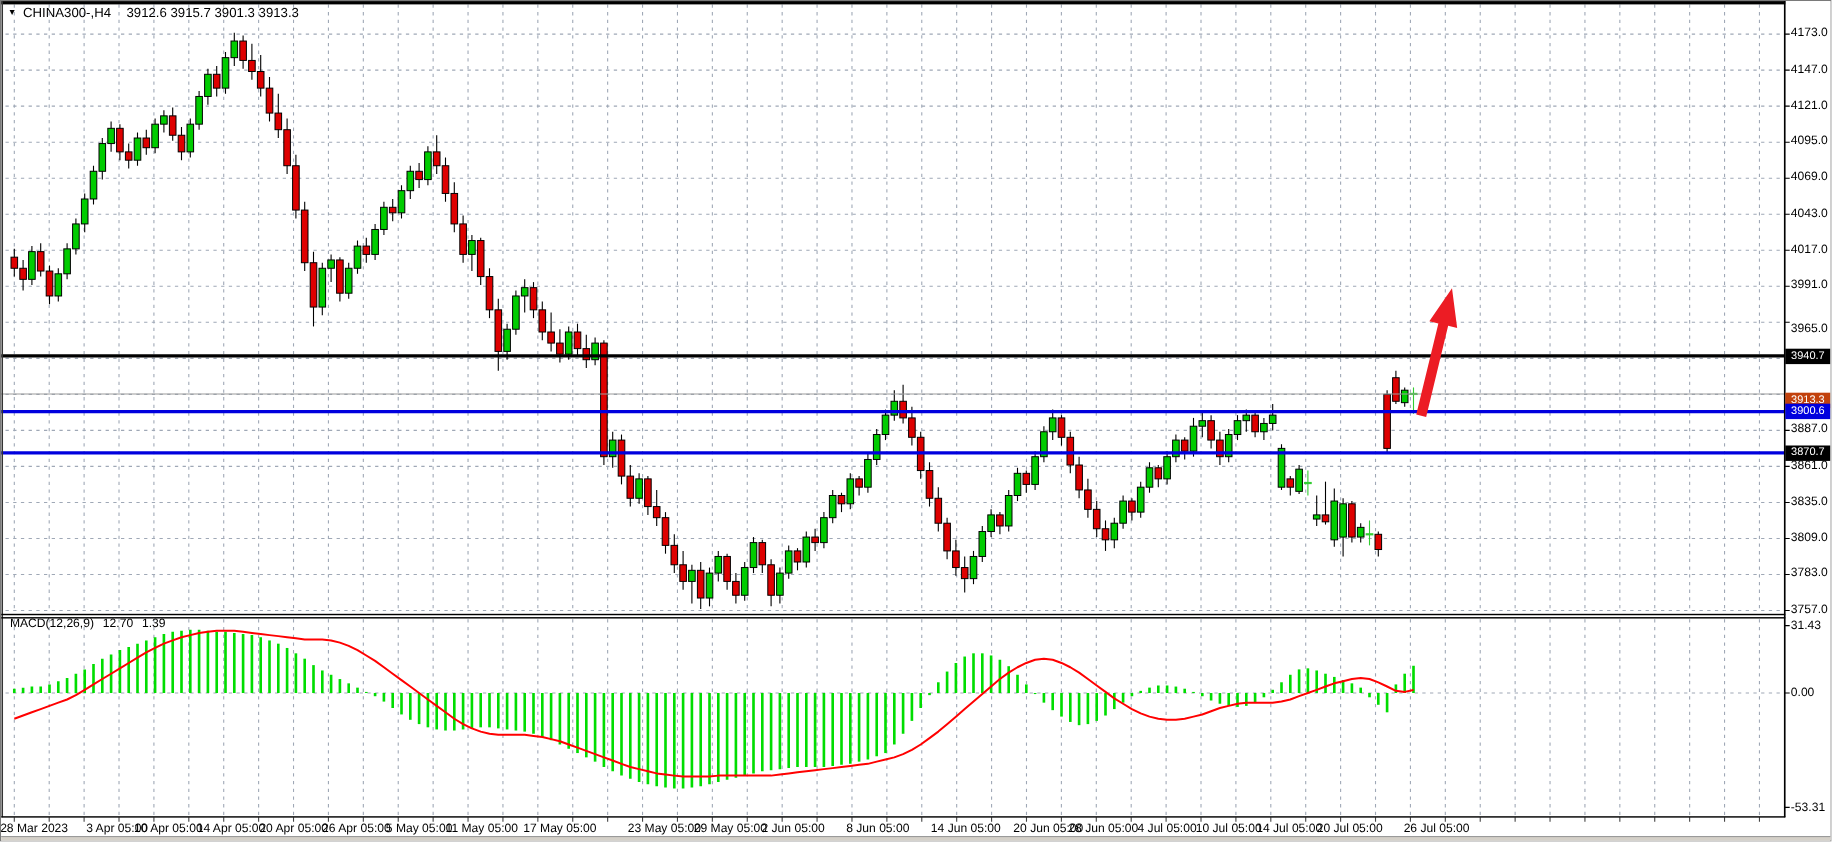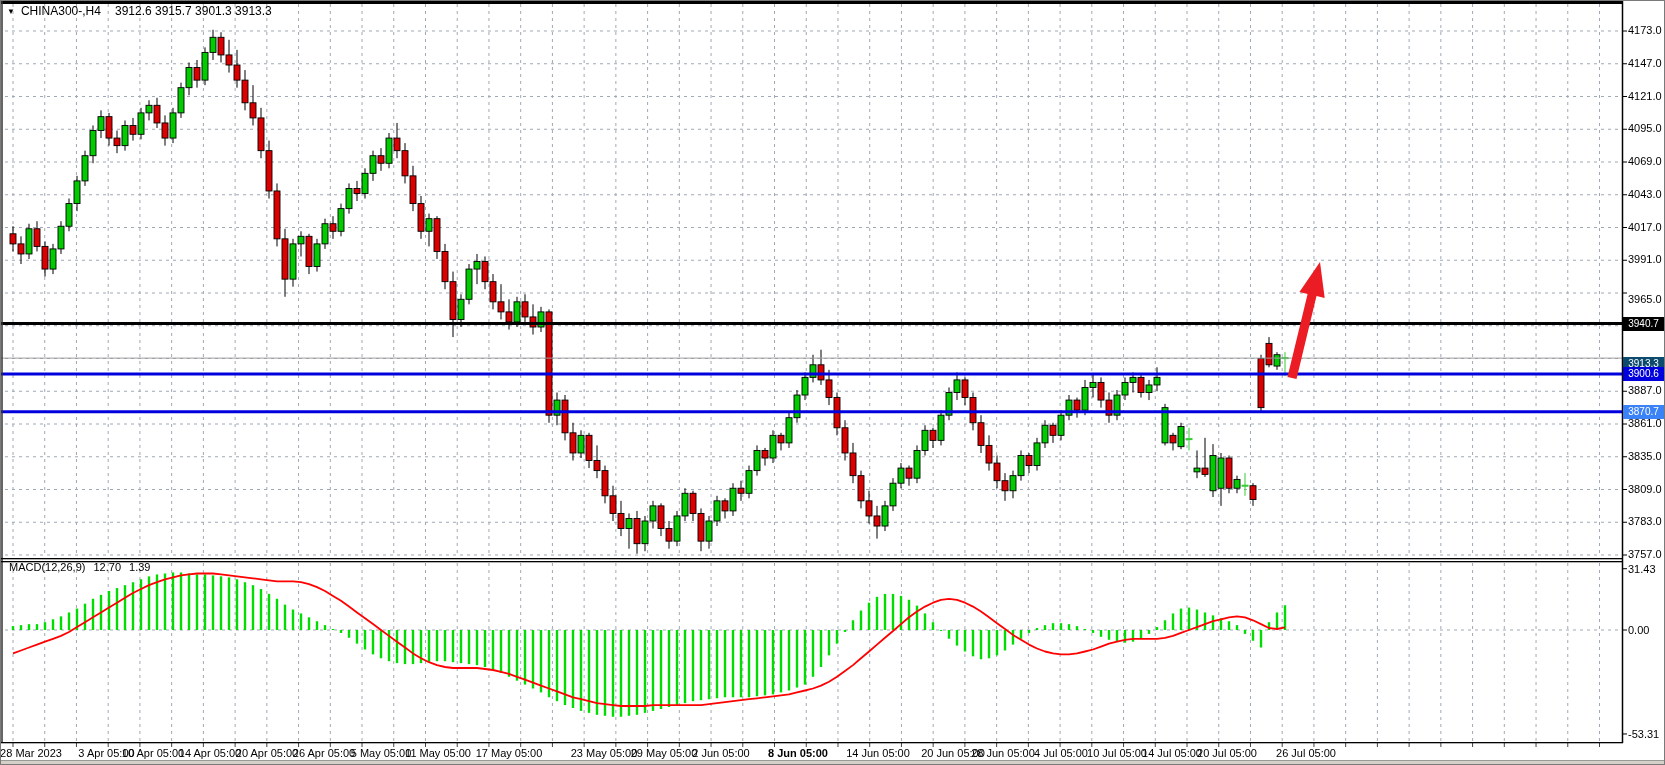--- a/index.html
+++ b/index.html
@@ -748,7 +748,7 @@
     </div>
   <div id="badges">
       <div class="badge" style="top: 315.609px; background: rgb(0, 0, 0);">3940.7</div>
-      <div class="badge" style="top: 356px; background: #0c4a6e;">3913.3</div>
+      <div class="badge" style="top: 356px; background: #c2410c;">3913.3</div>
       <div class="badge" style="top: 366.119px; background: rgb(0, 0, 222);">3900.6</div>
       <div class="badge" style="top: 403.782px; background: #3b82f6;">3870.7</div>
     </div>

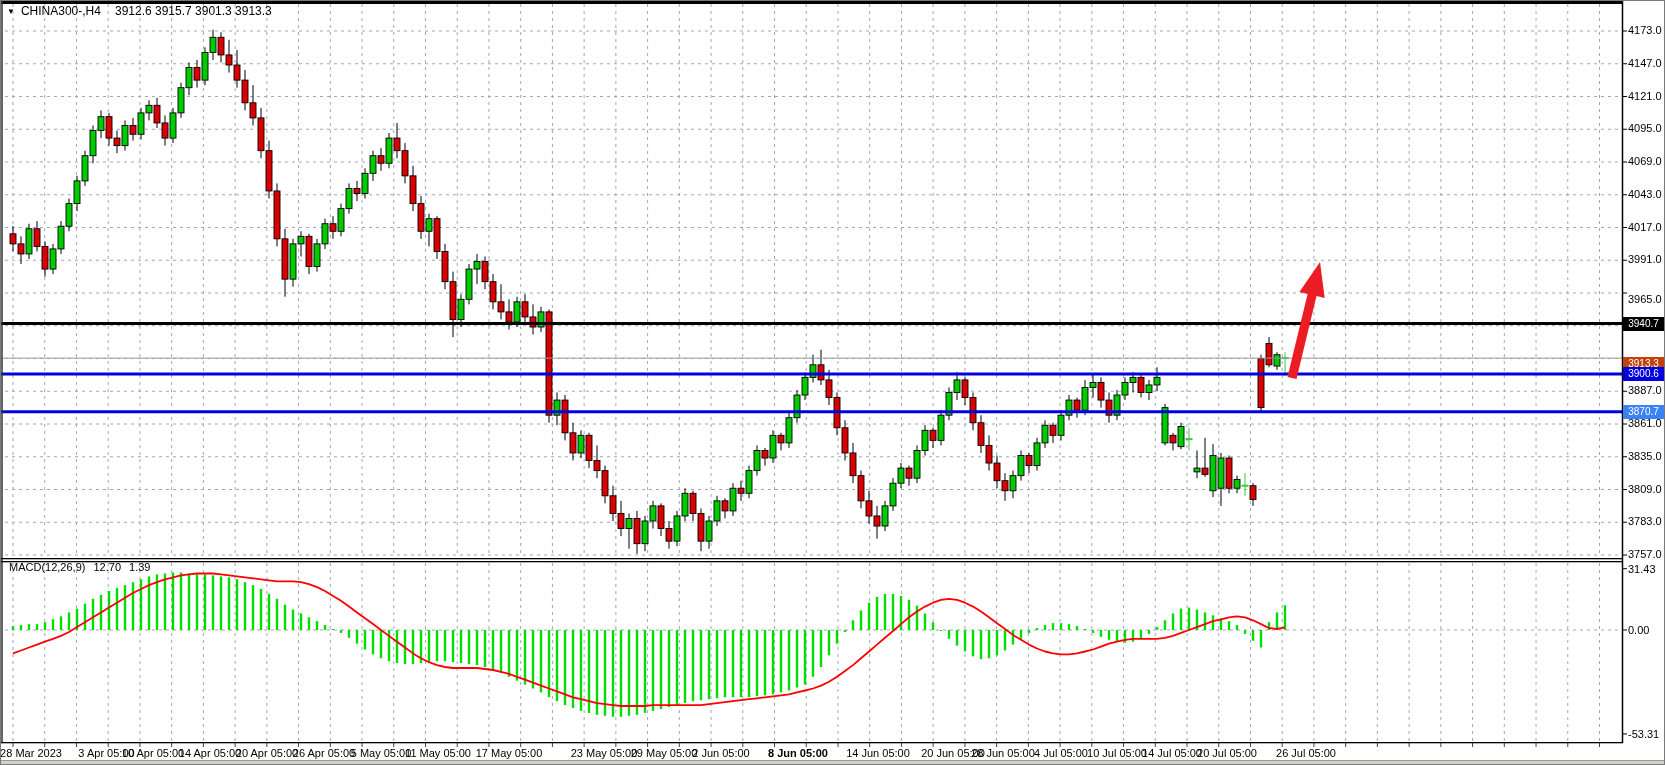--- a/index.html
+++ b/index.html
@@ -750,7 +750,7 @@
       <div class="badge" style="top: 315.609px; background: rgb(0, 0, 0);">3940.7</div>
       <div class="badge" style="top: 356px; background: #c2410c;">3913.3</div>
       <div class="badge" style="top: 366.119px; background: rgb(0, 0, 222);">3900.6</div>
-      <div class="badge" style="top: 403.782px; background: #3b82f6;">3870.7</div>
+      <div class="badge" style="top: 403.782px; background: #000000;">3870.7</div>
     </div>
   <div id="date-labels">
       <div class="date-label" style="left: 30px; text-align: center;">28 Mar 2023</div>

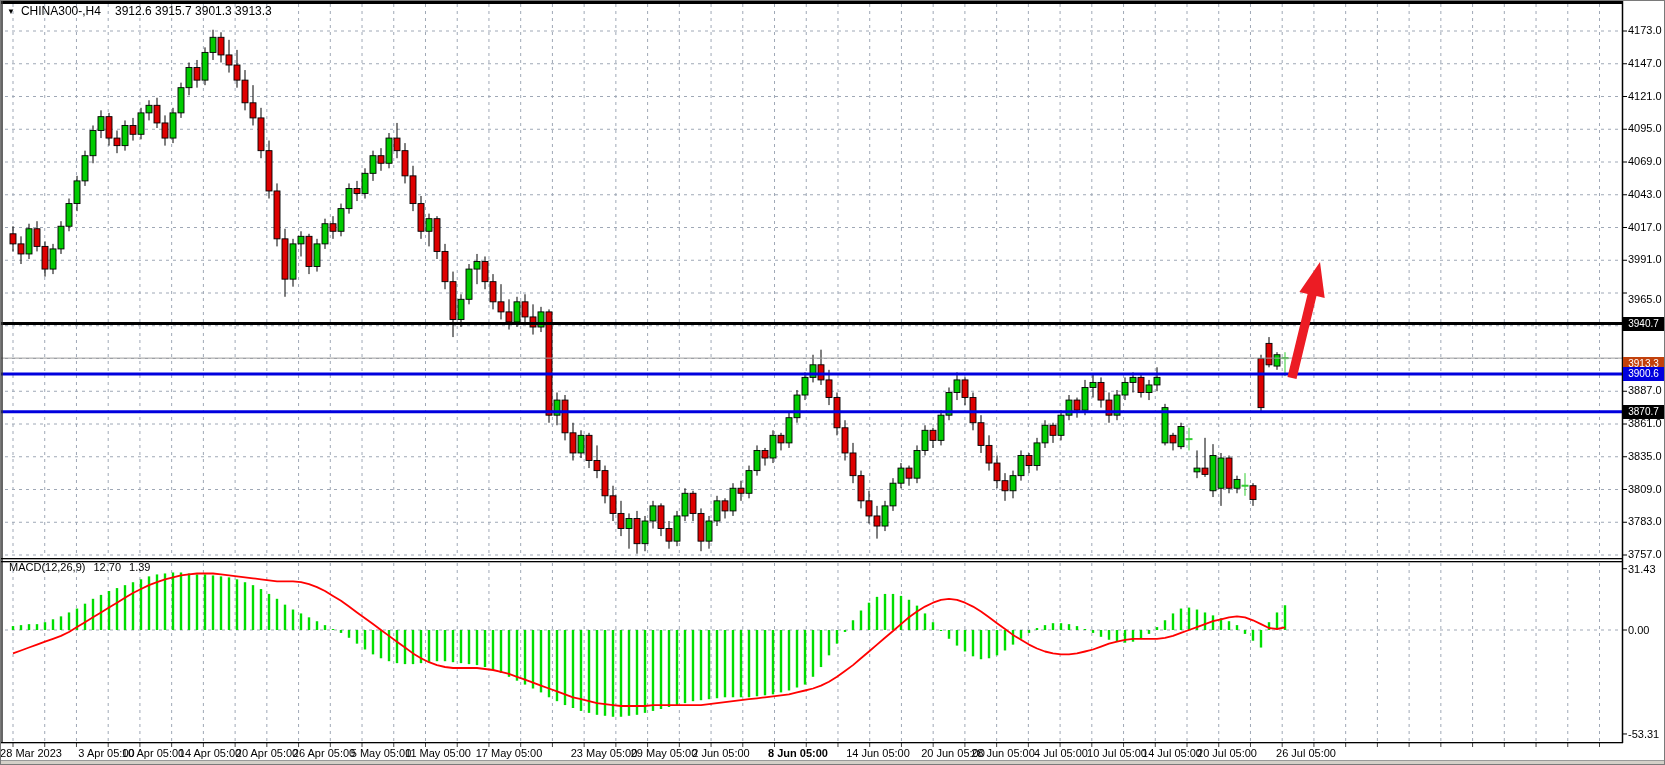--- a/index.html
+++ b/index.html
@@ -765,7 +765,7 @@
       <div class="date-label" style="left: 603px;">23 May 05:00</div>
       <div class="date-label" style="left: 663px;">29 May 05:00</div>
       <div class="date-label" style="left: 720px;">2 Jun 05:00</div>
-      <div class="date-label" style="left: 797px; font-weight: bold;">8 Jun 05:00</div>
+      <div class="date-label" style="left: 797px;">8 Jun 05:00</div>
       <div class="date-label" style="left: 877px;">14 Jun 05:00</div>
       <div class="date-label" style="left: 952px;">20 Jun 05:00</div>
       <div class="date-label" style="left: 1002px;">28 Jun 05:00</div>

